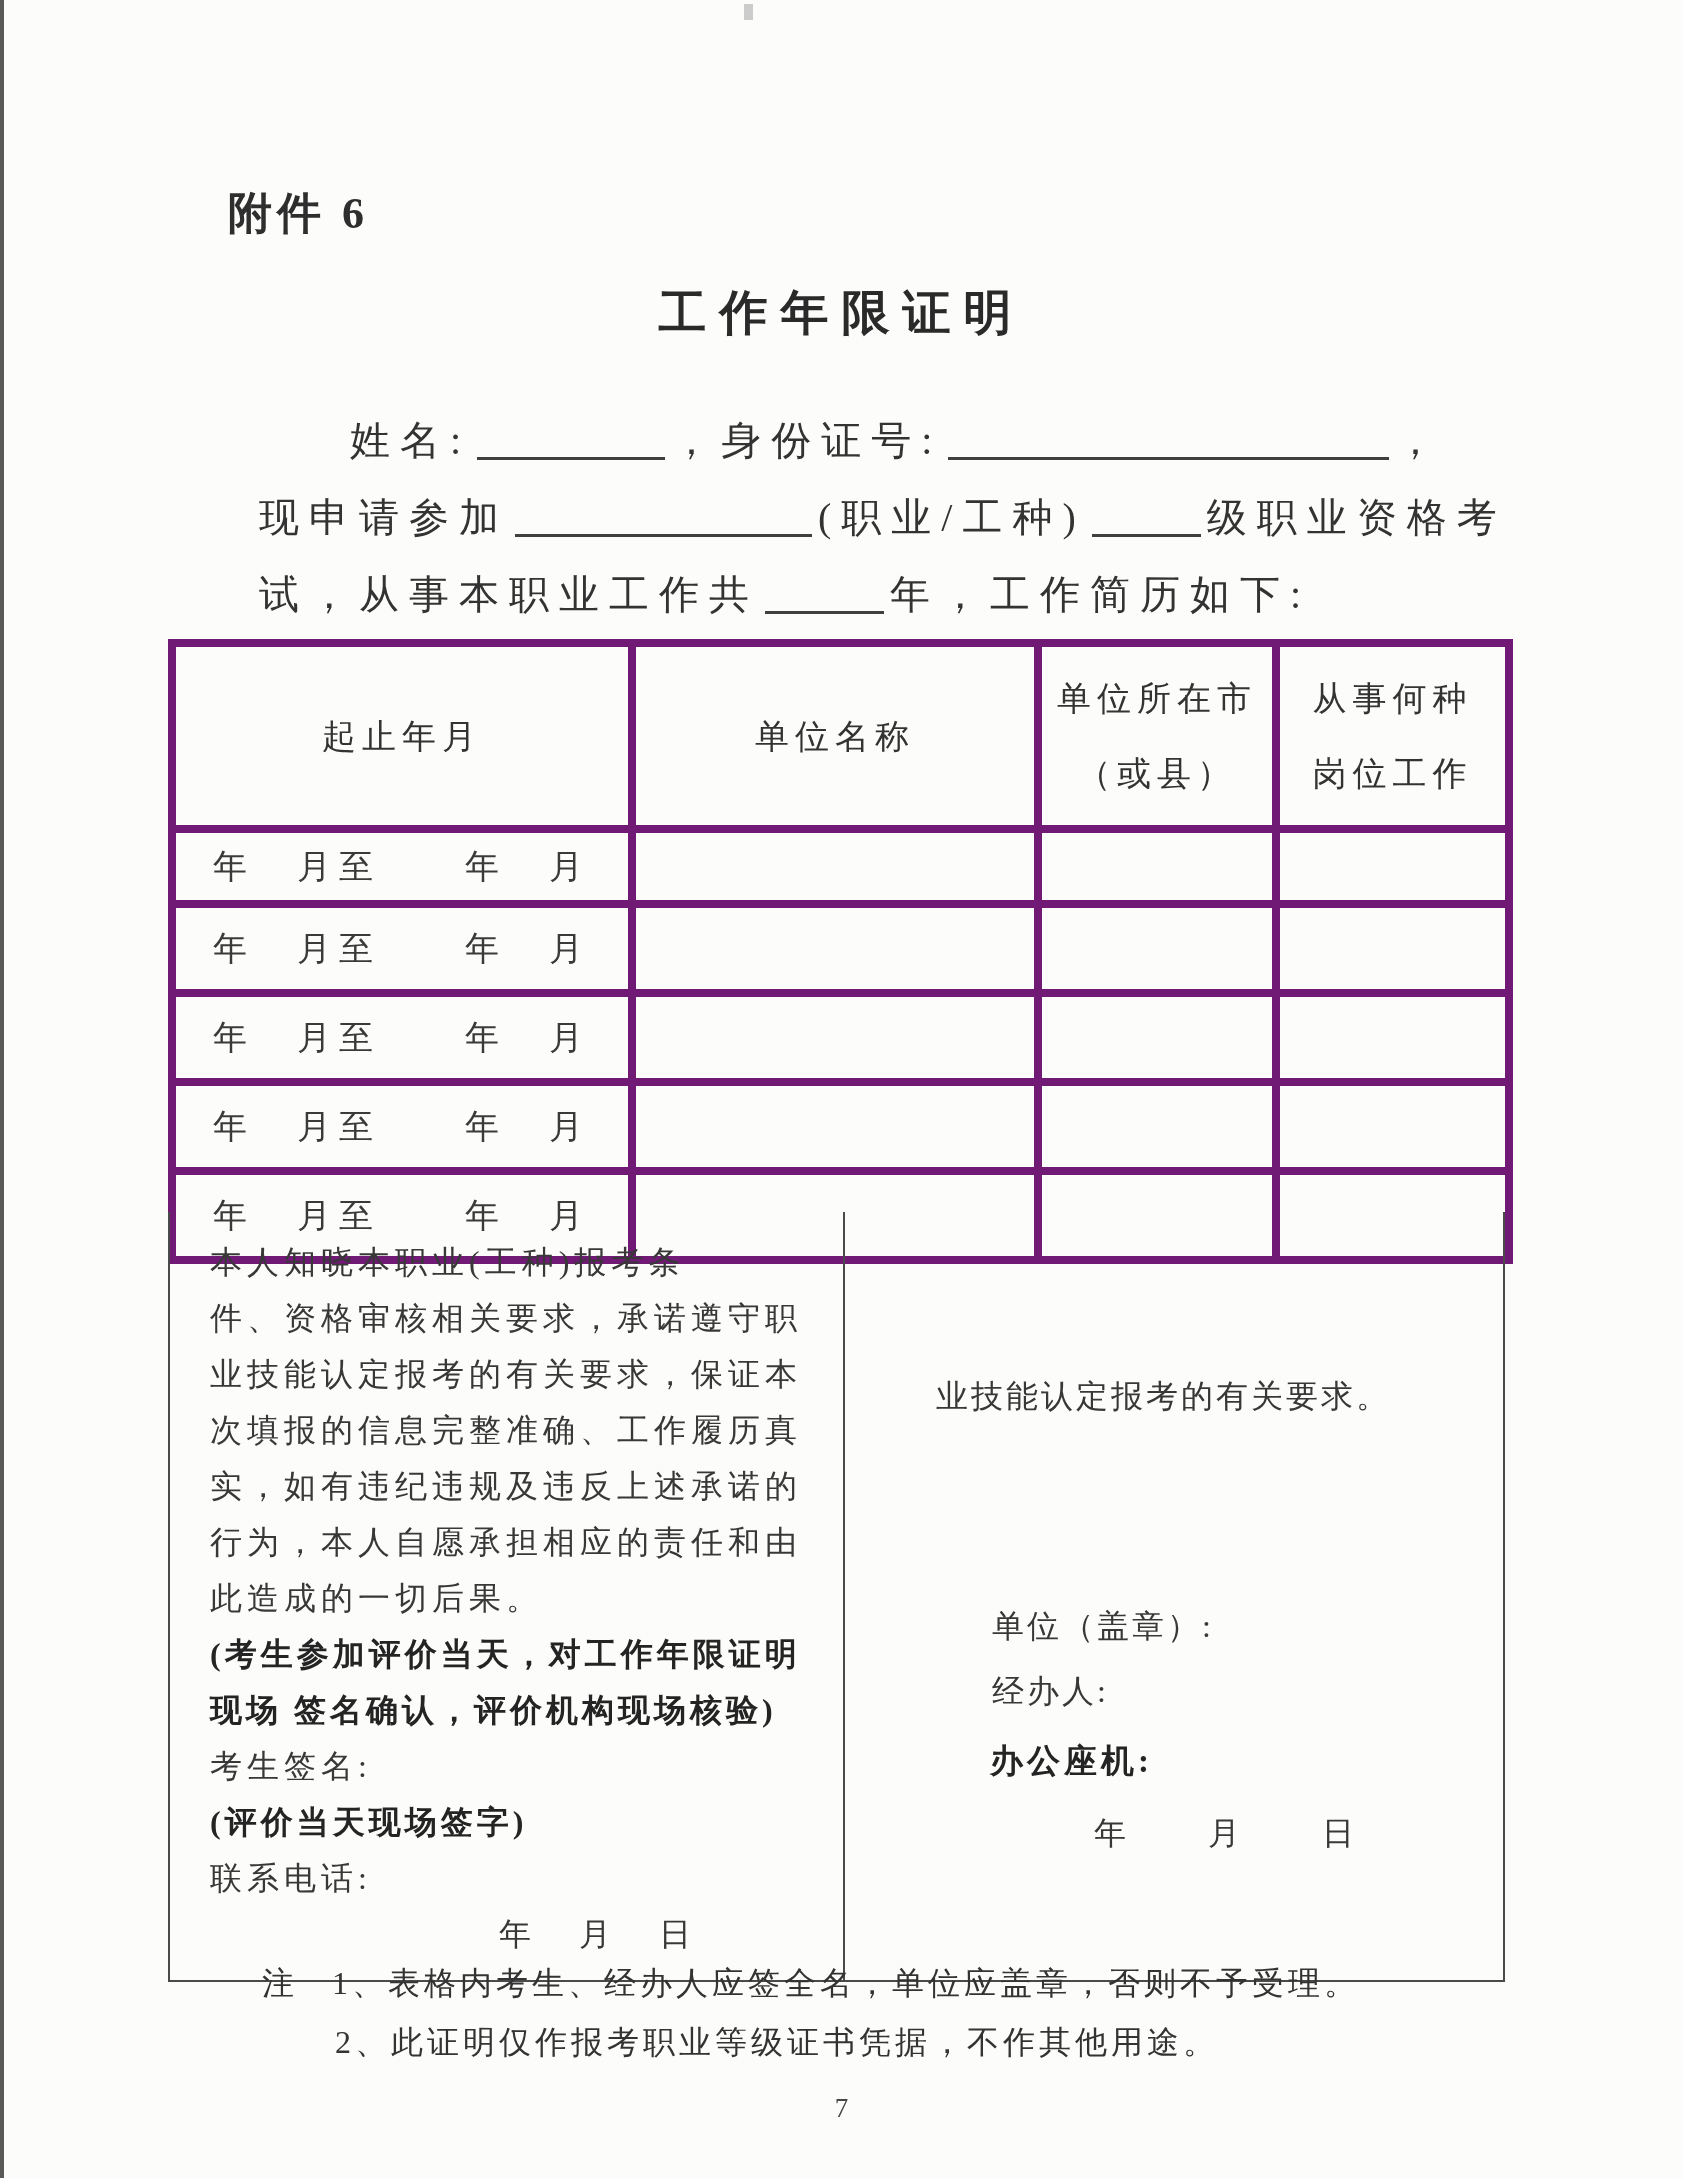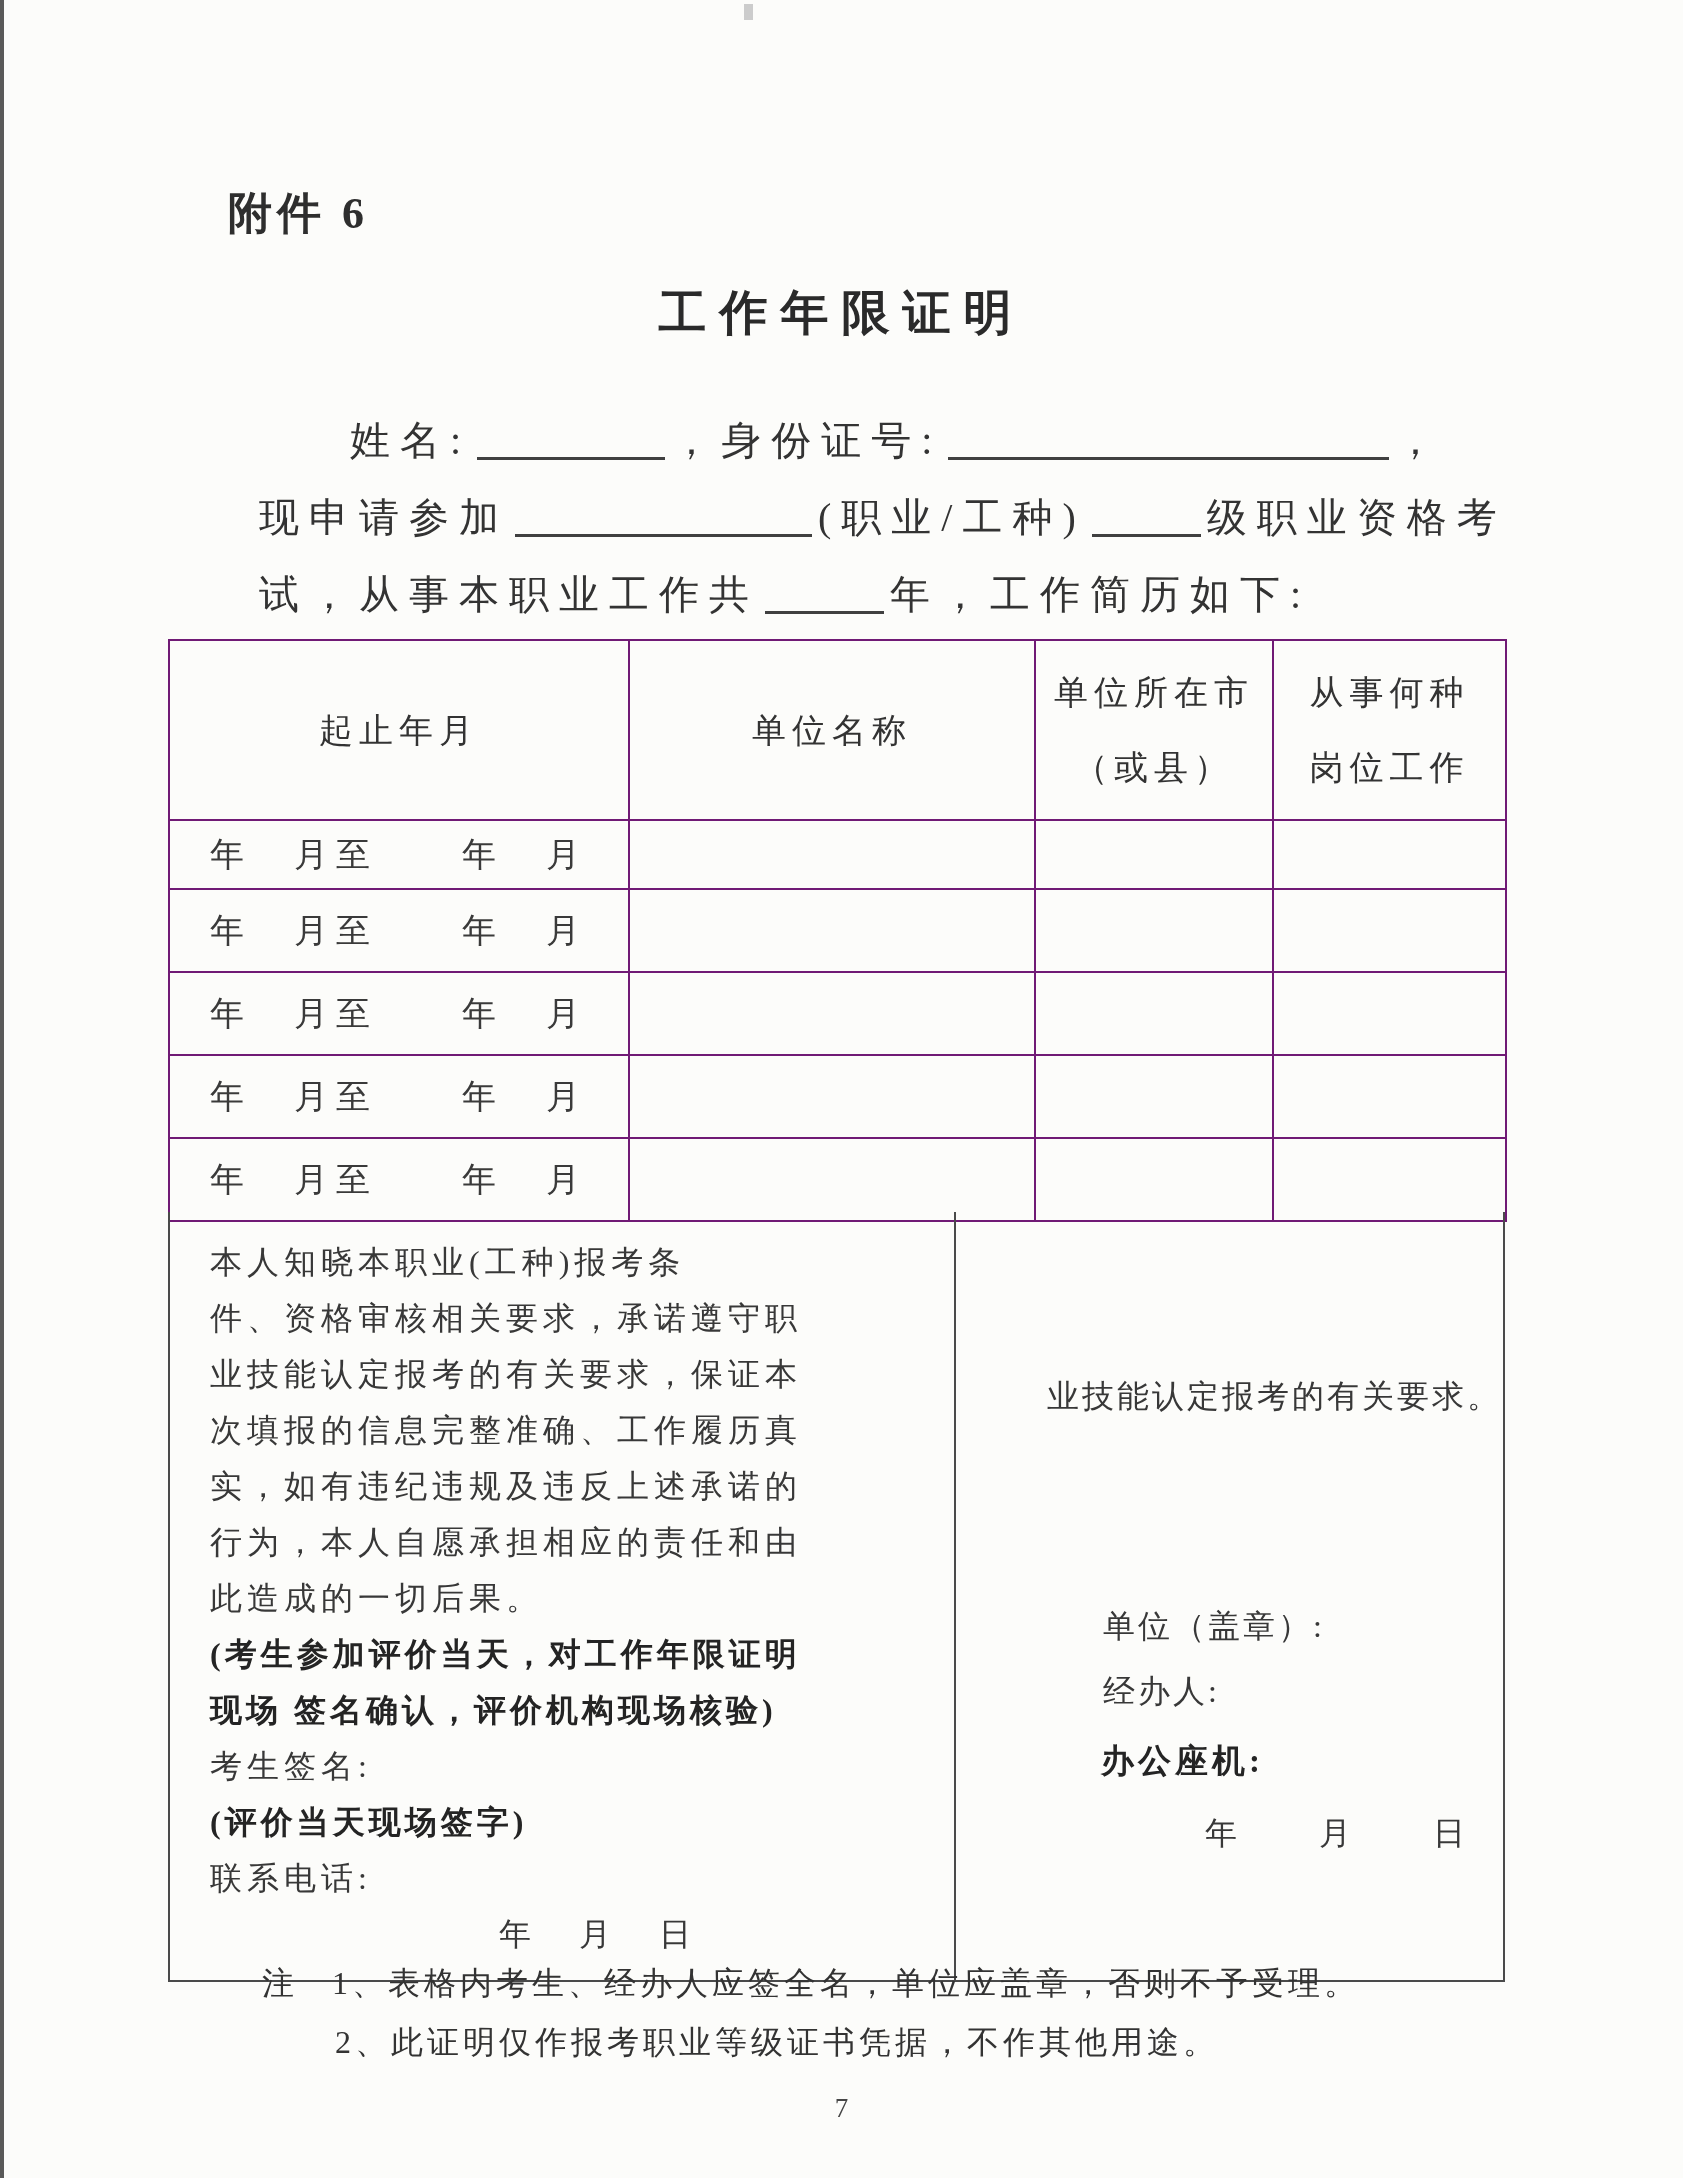--- a/index.html
+++ b/index.html
@@ -39,7 +39,7 @@
     position:absolute; left:168px; top:639px; width:1337px;
     border-collapse:collapse; table-layout:fixed;
   }
-  .doc-table th, .doc-table td { border:2px solid #701a75; padding:0;margin-left:43px; }
+  .doc-table th, .doc-table td { border:8px solid #701a75; padding:0;margin-left:43px; }
   .doc-table th {
     height:178px; font-weight:400; font-size:34px; letter-spacing:6px;
     color:#333; text-align:center; vertical-align:middle;

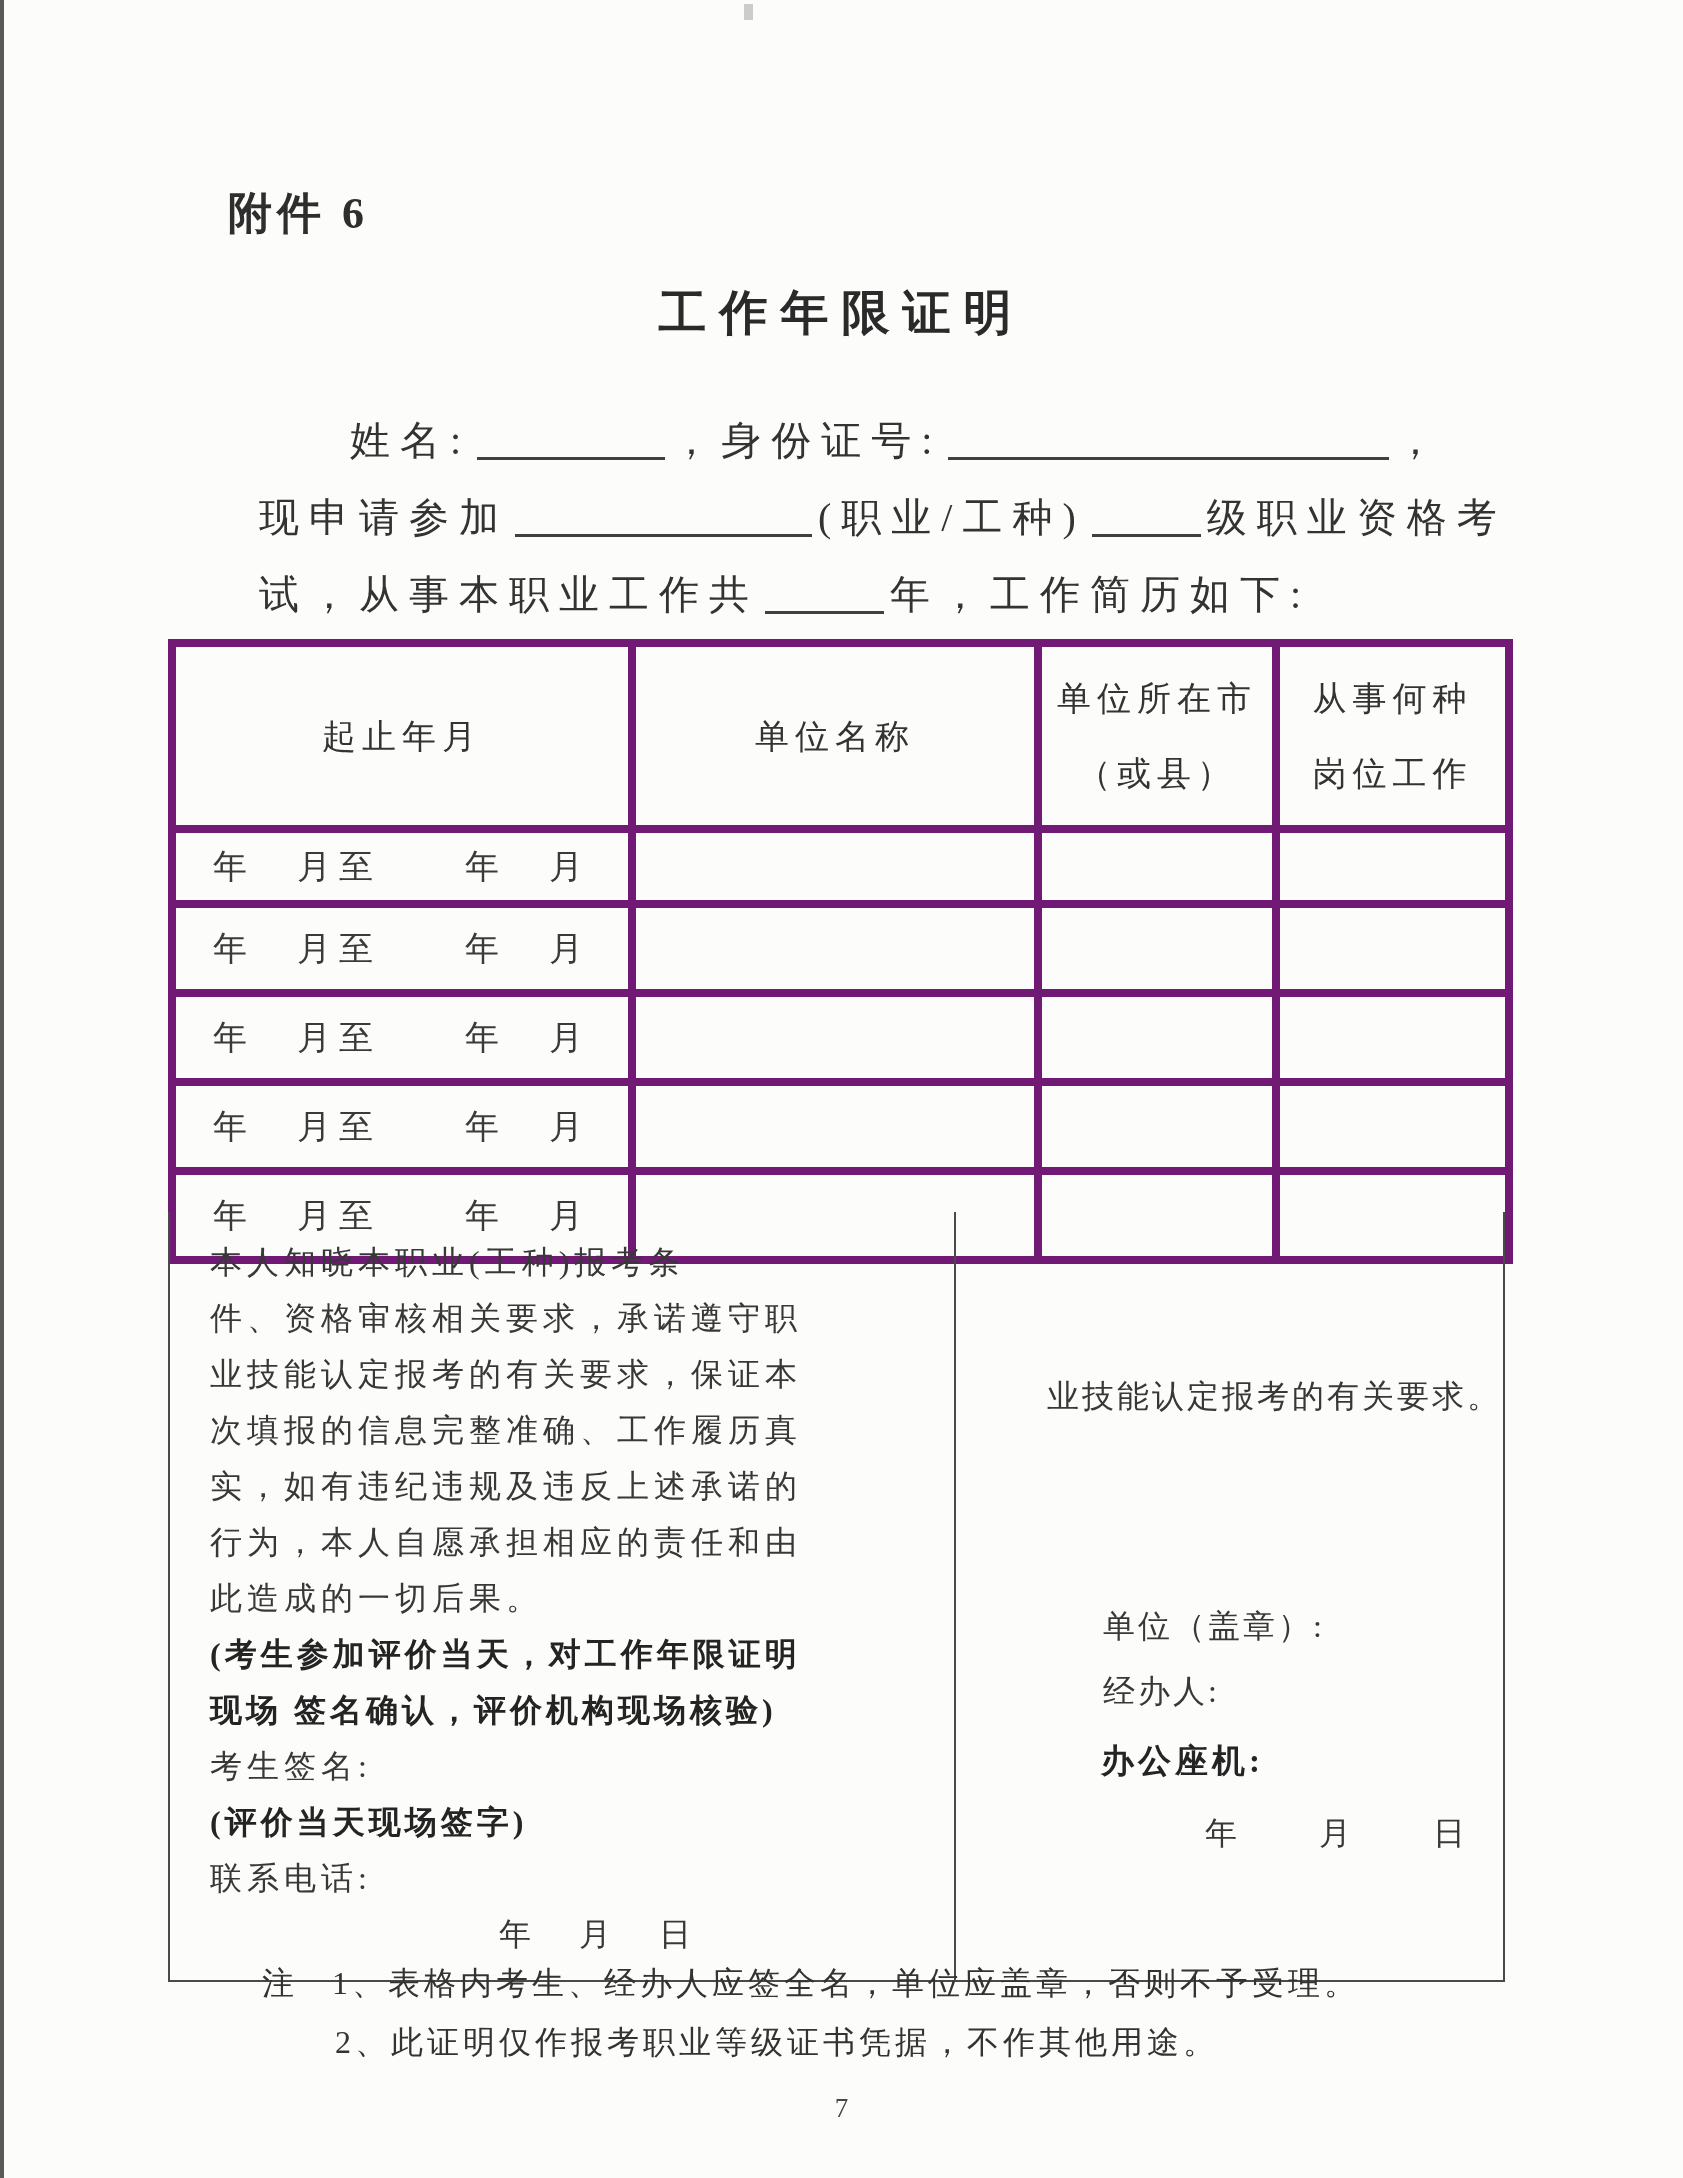--- a/index.html
+++ b/index.html
@@ -58,7 +58,7 @@
     display:flex;
   }
   .decl-cell {
-    width:786px; box-sizing:border-box; border-right:2px solid #4a4a4a;
+    width:675px; box-sizing:border-box; border-right:2px solid #4a4a4a;
     padding:22px 0 0 40px; font-size:32px; line-height:56px;
     letter-spacing:5px; color:#383838;
   }

